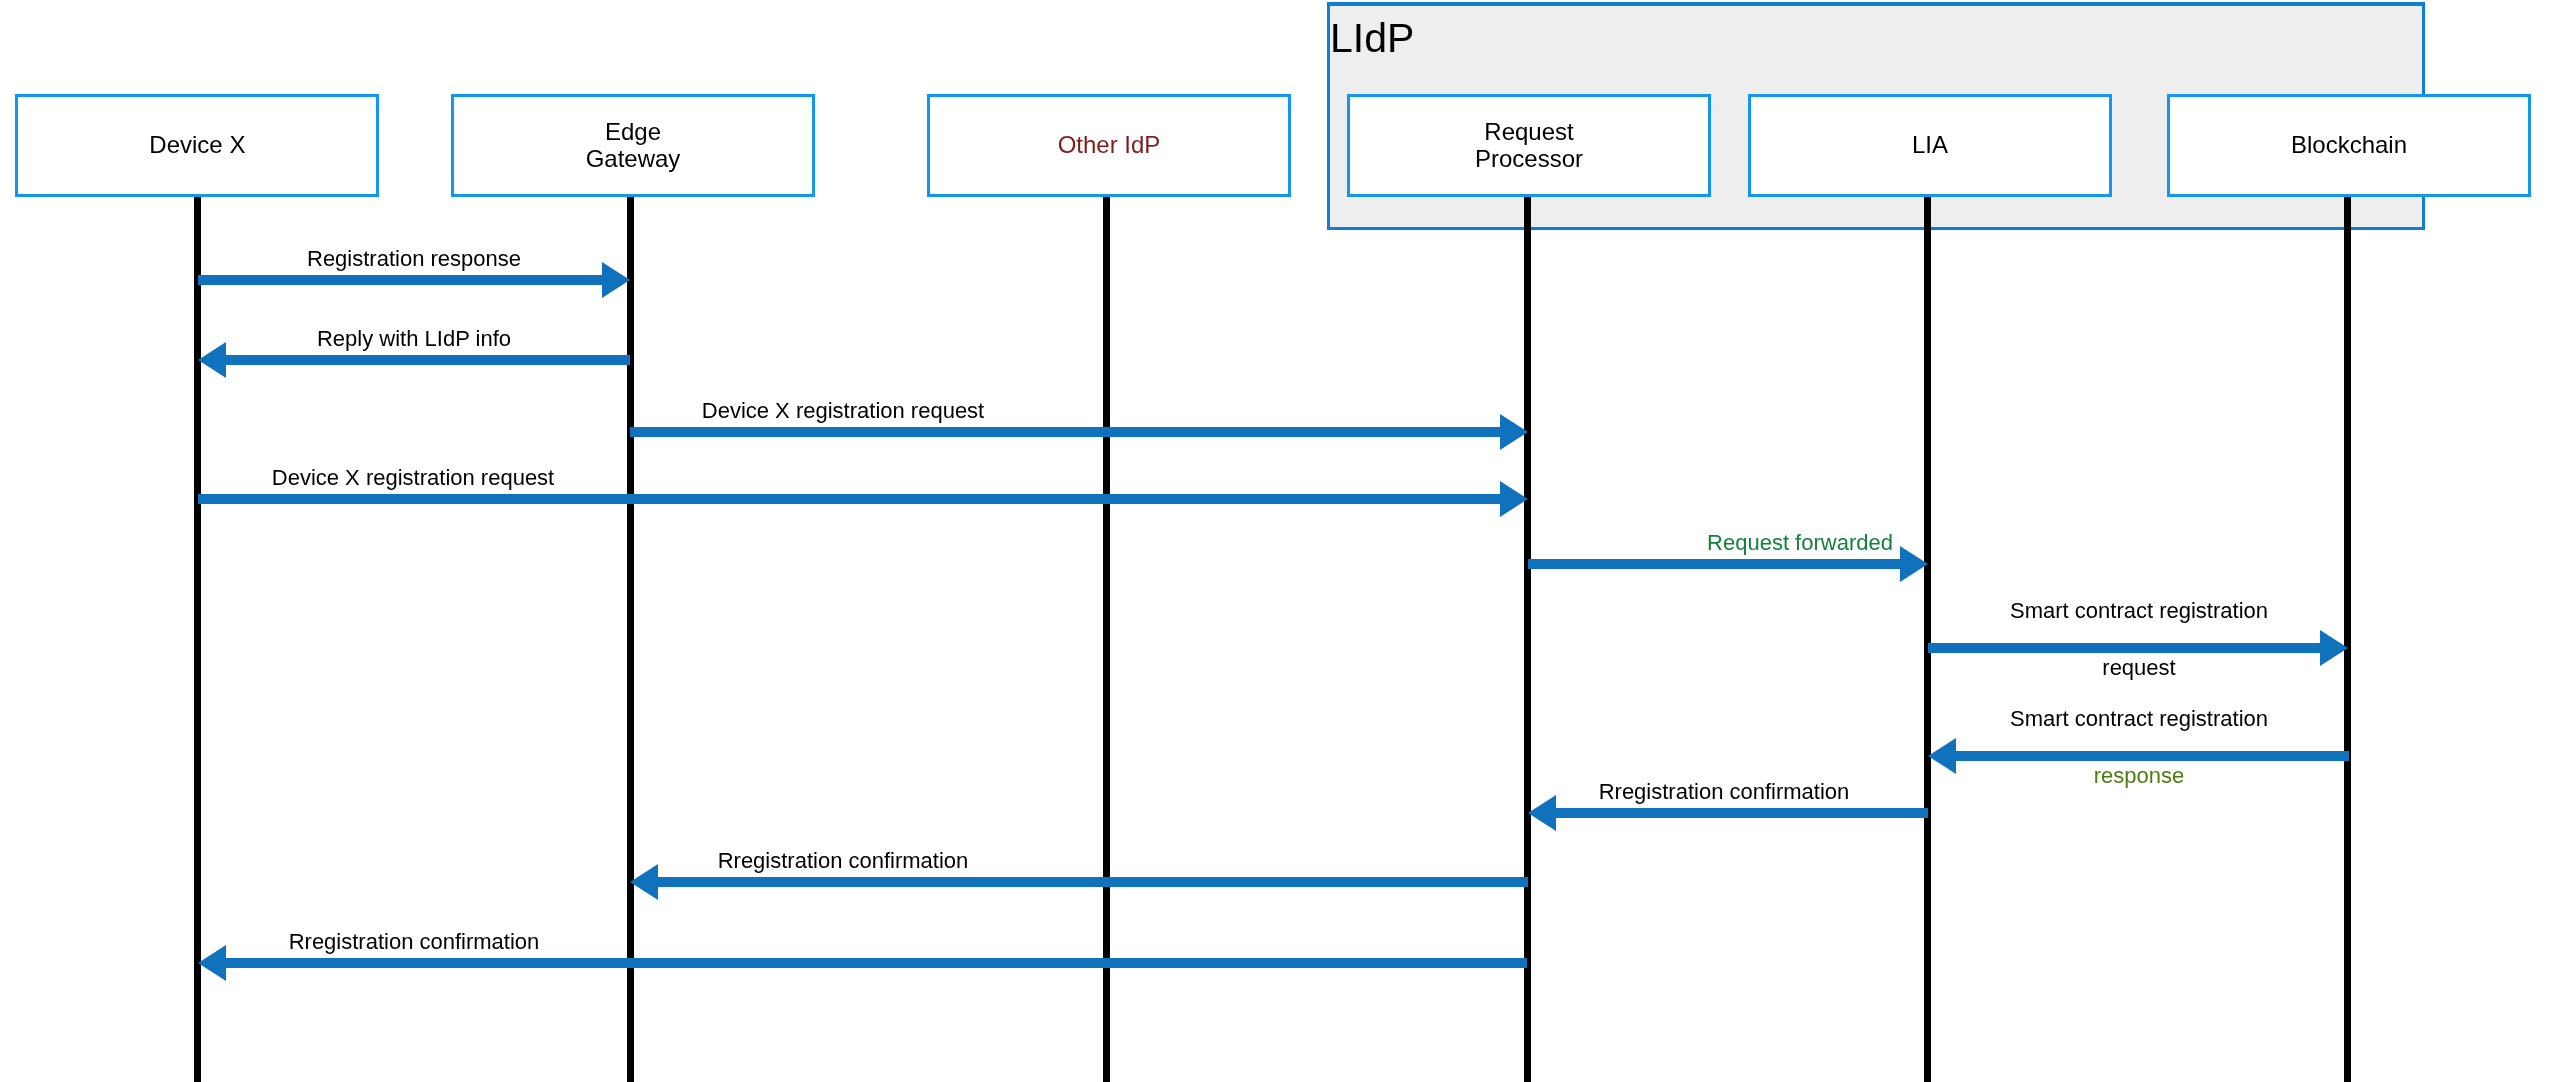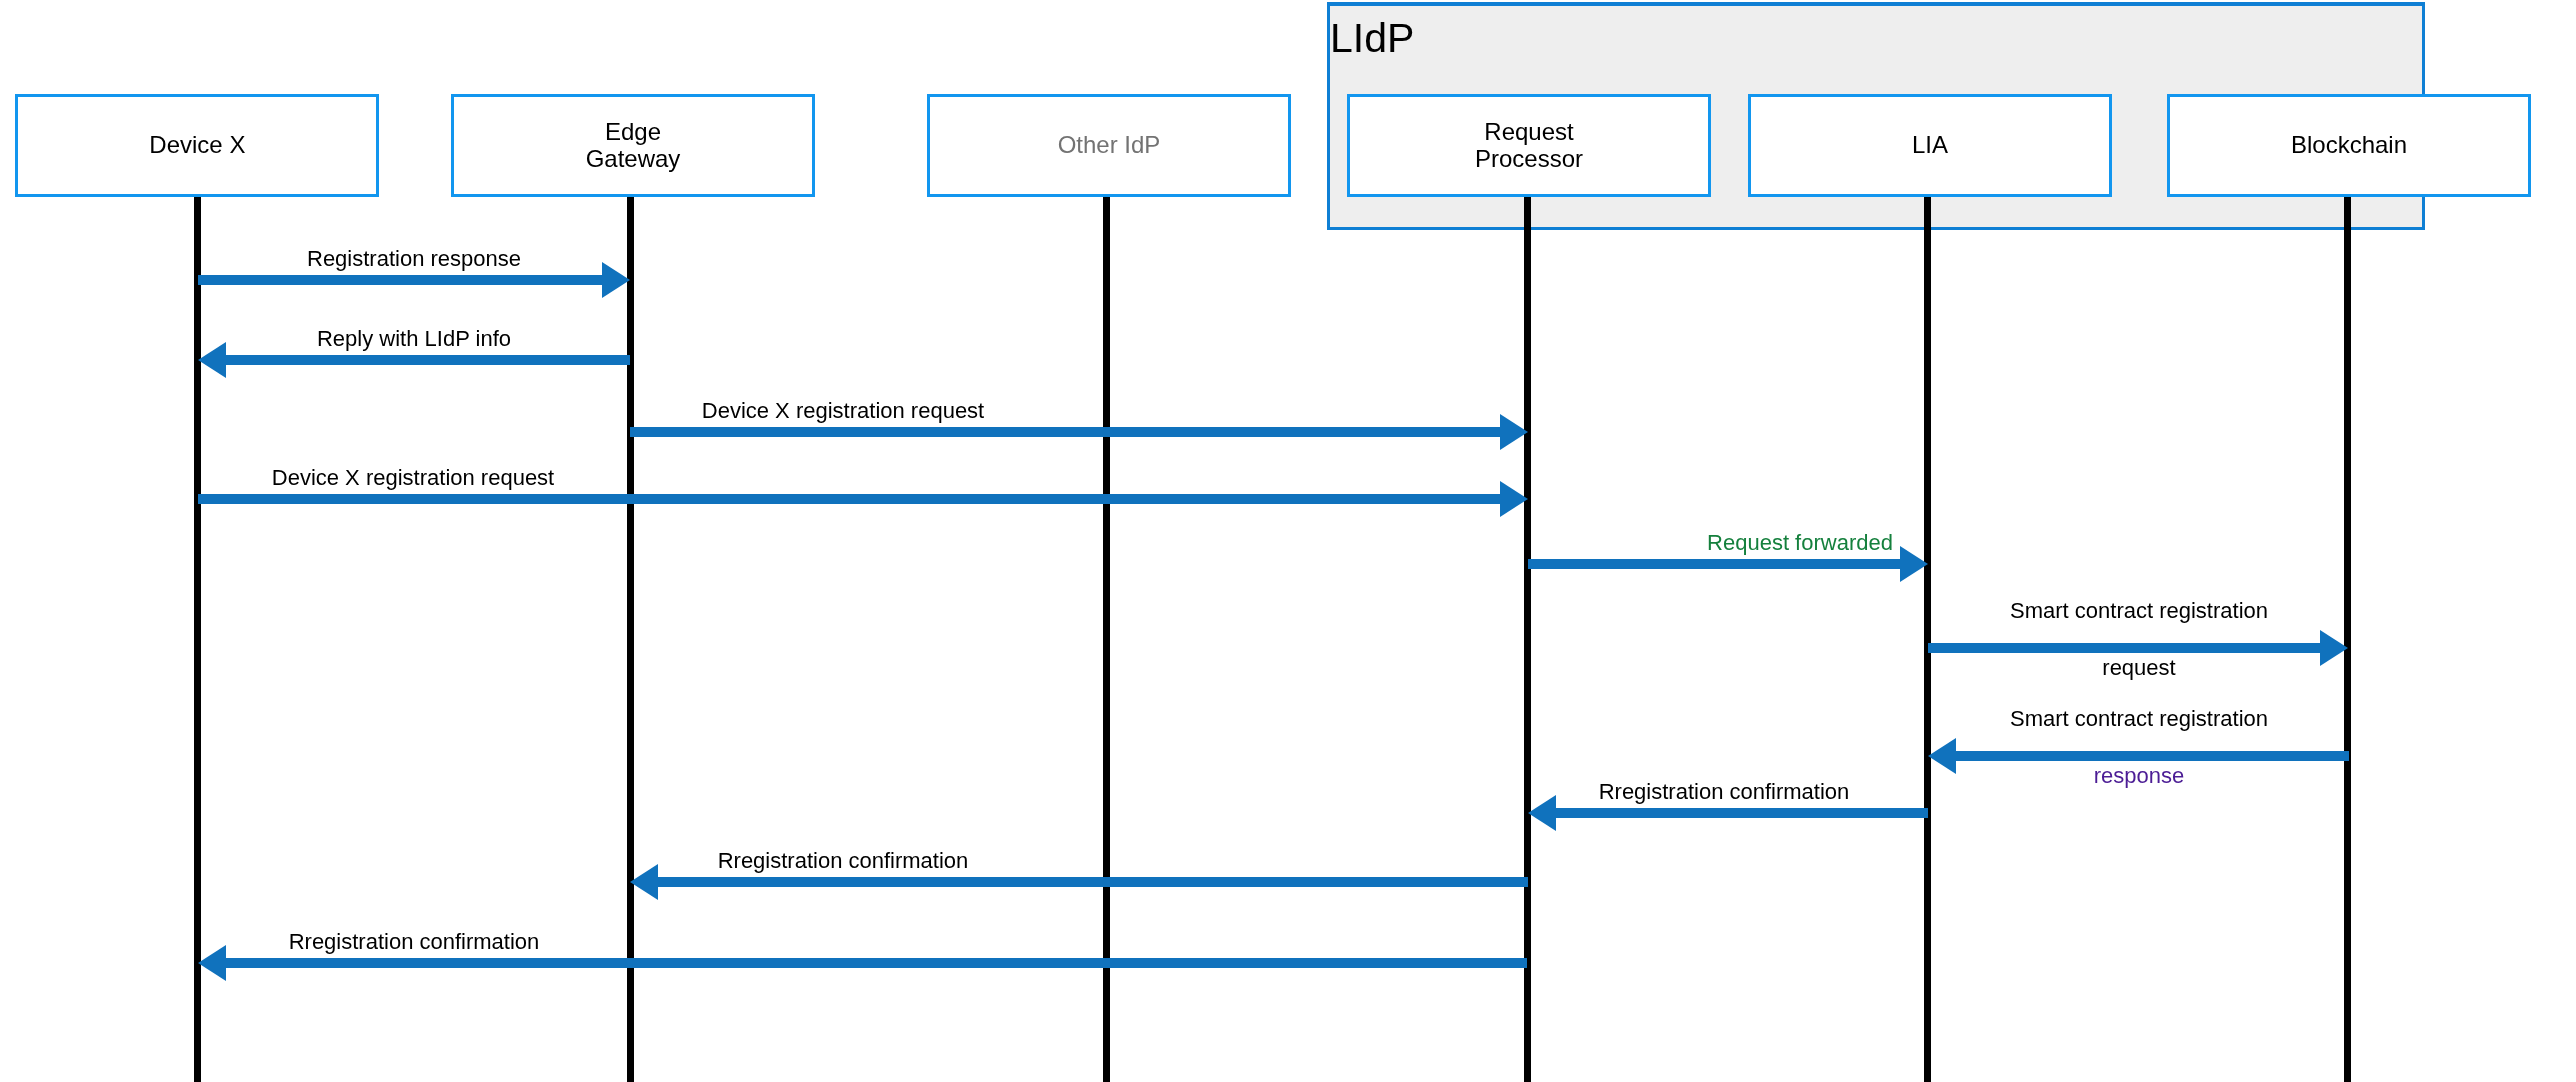--- a/index.html
+++ b/index.html
@@ -126,7 +126,7 @@
 Gateway</div>
     </div>
     <div class="participant" style="left: 927px; top: 94px; width: 364px; height: 103px; border-color: rgb(18, 150, 239);">
-      <div class="plabel" style="color: #737373;">Other IdP</div>
+      <div class="plabel" style="color: #7f1d1d;">Other IdP</div>
     </div>
     <div class="participant" style="left: 1347px; top: 94px; width: 364px; height: 103px; border-color: rgb(18, 150, 239);">
       <div class="plabel" style="color: rgb(0, 0, 0);">Request

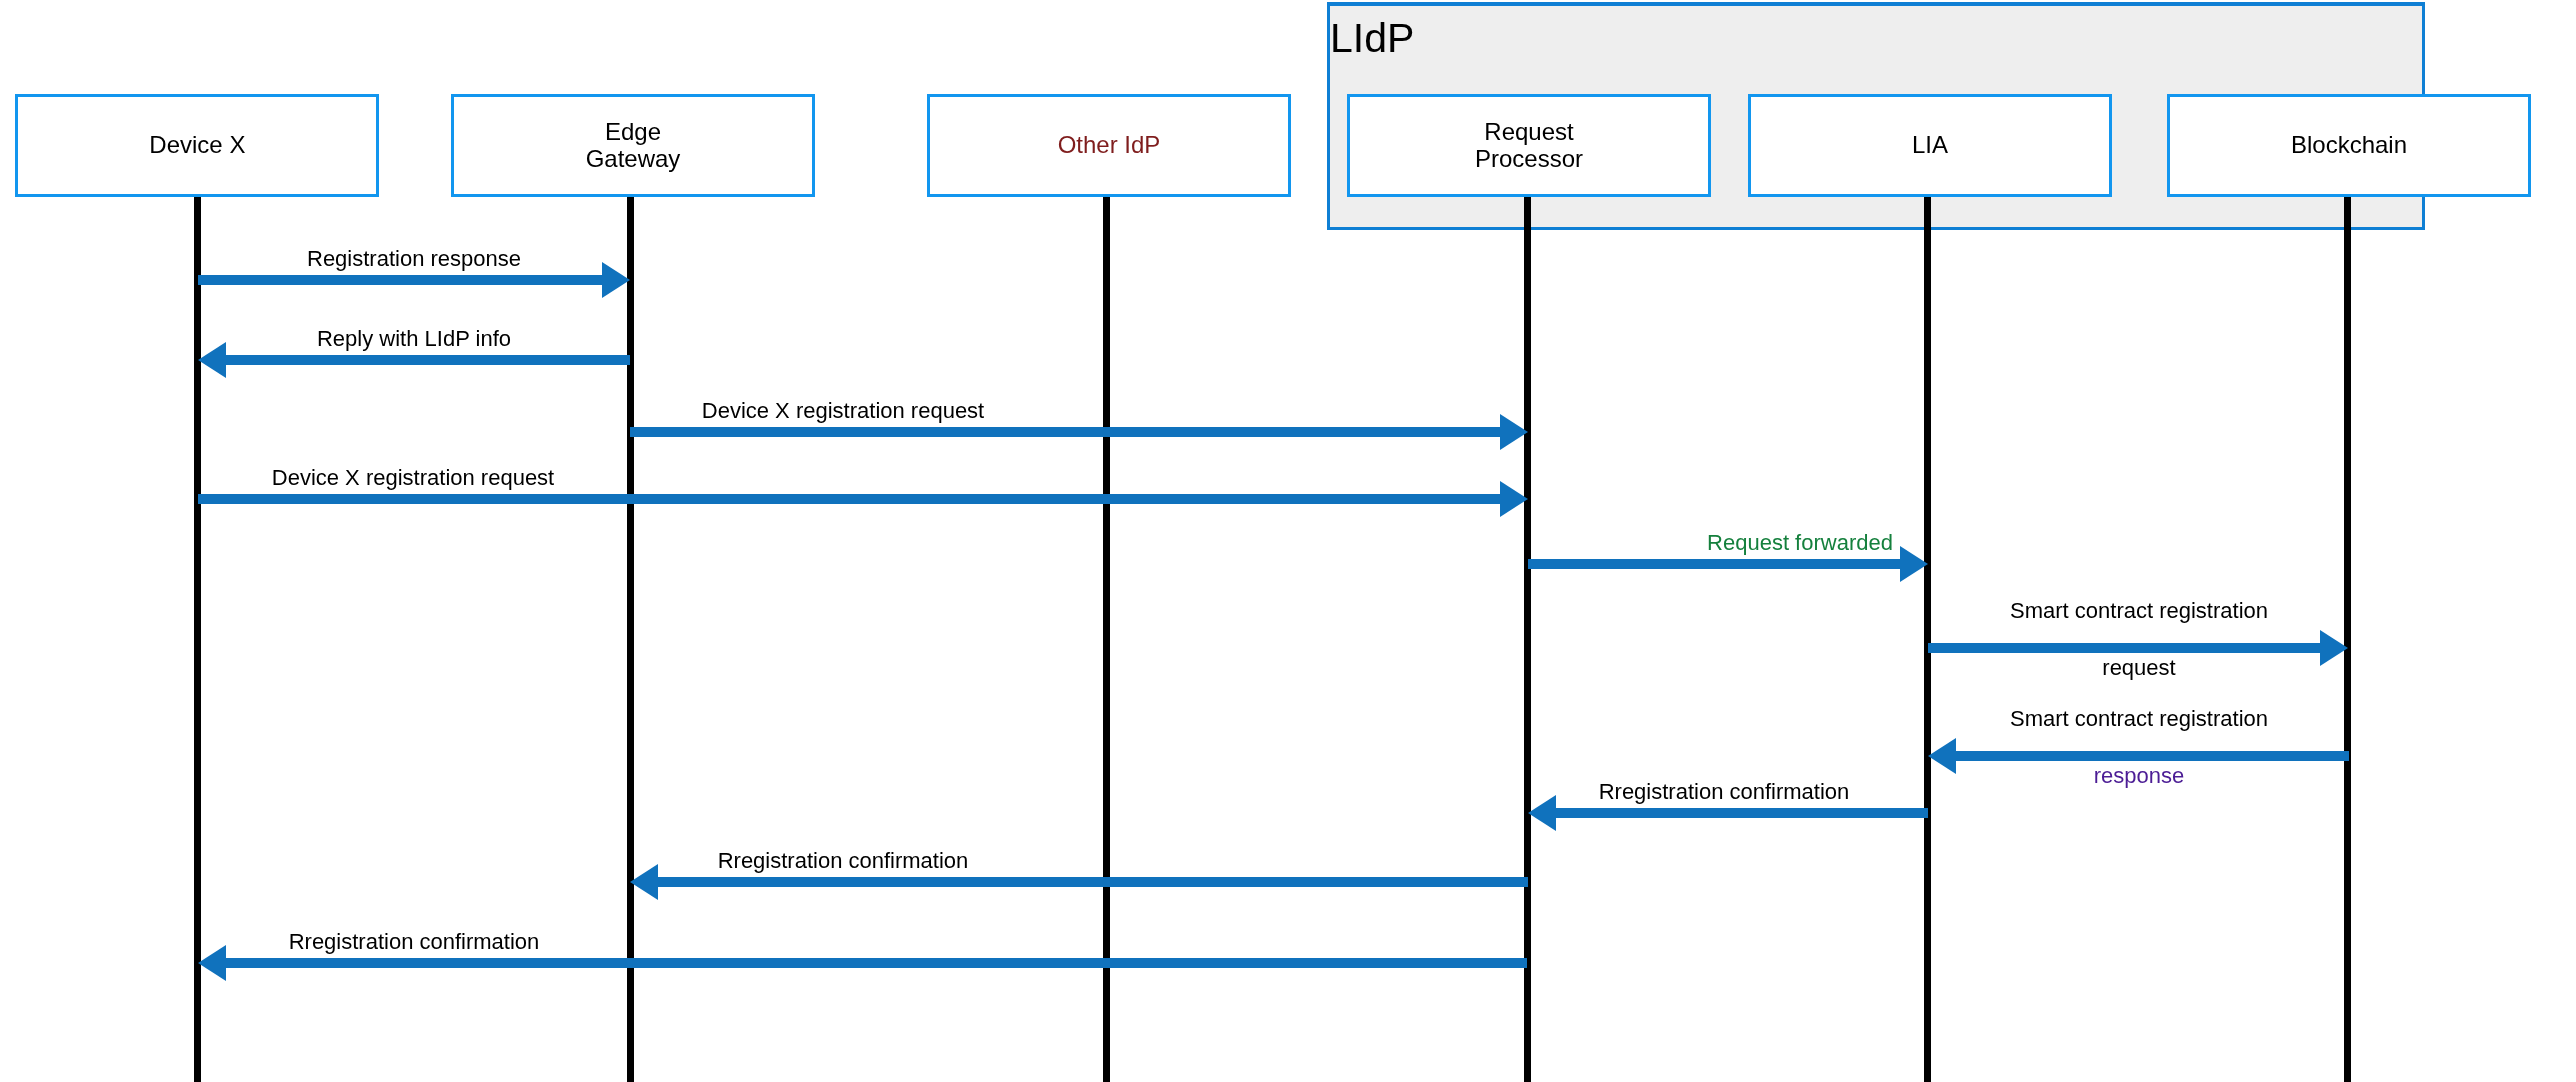--- a/index.html
+++ b/index.html
@@ -173,7 +173,7 @@
       <div class="shaft" style="background: rgb(16, 114, 189); left: 1950px; width: 399px;"></div>
       <div class="head" style="left: 1928px; border-right-color: rgb(16, 114, 189);"></div>
       <div class="mlabel split-top" style="left: 2139px; color: rgb(0, 0, 0);">Smart contract registration</div>
-      <div class="mlabel split-bottom" style="left: 2139px; color: #4c1d95;">response</div>
+      <div class="mlabel split-bottom" style="left: 2139px; color: #4d7c0f;">response</div>
     </div>
     <div class="msg left" style="left: 0px; top: 813px; width: 100%;">
       <div class="shaft" style="background: rgb(16, 114, 189); left: 1549px; width: 379px;"></div>

